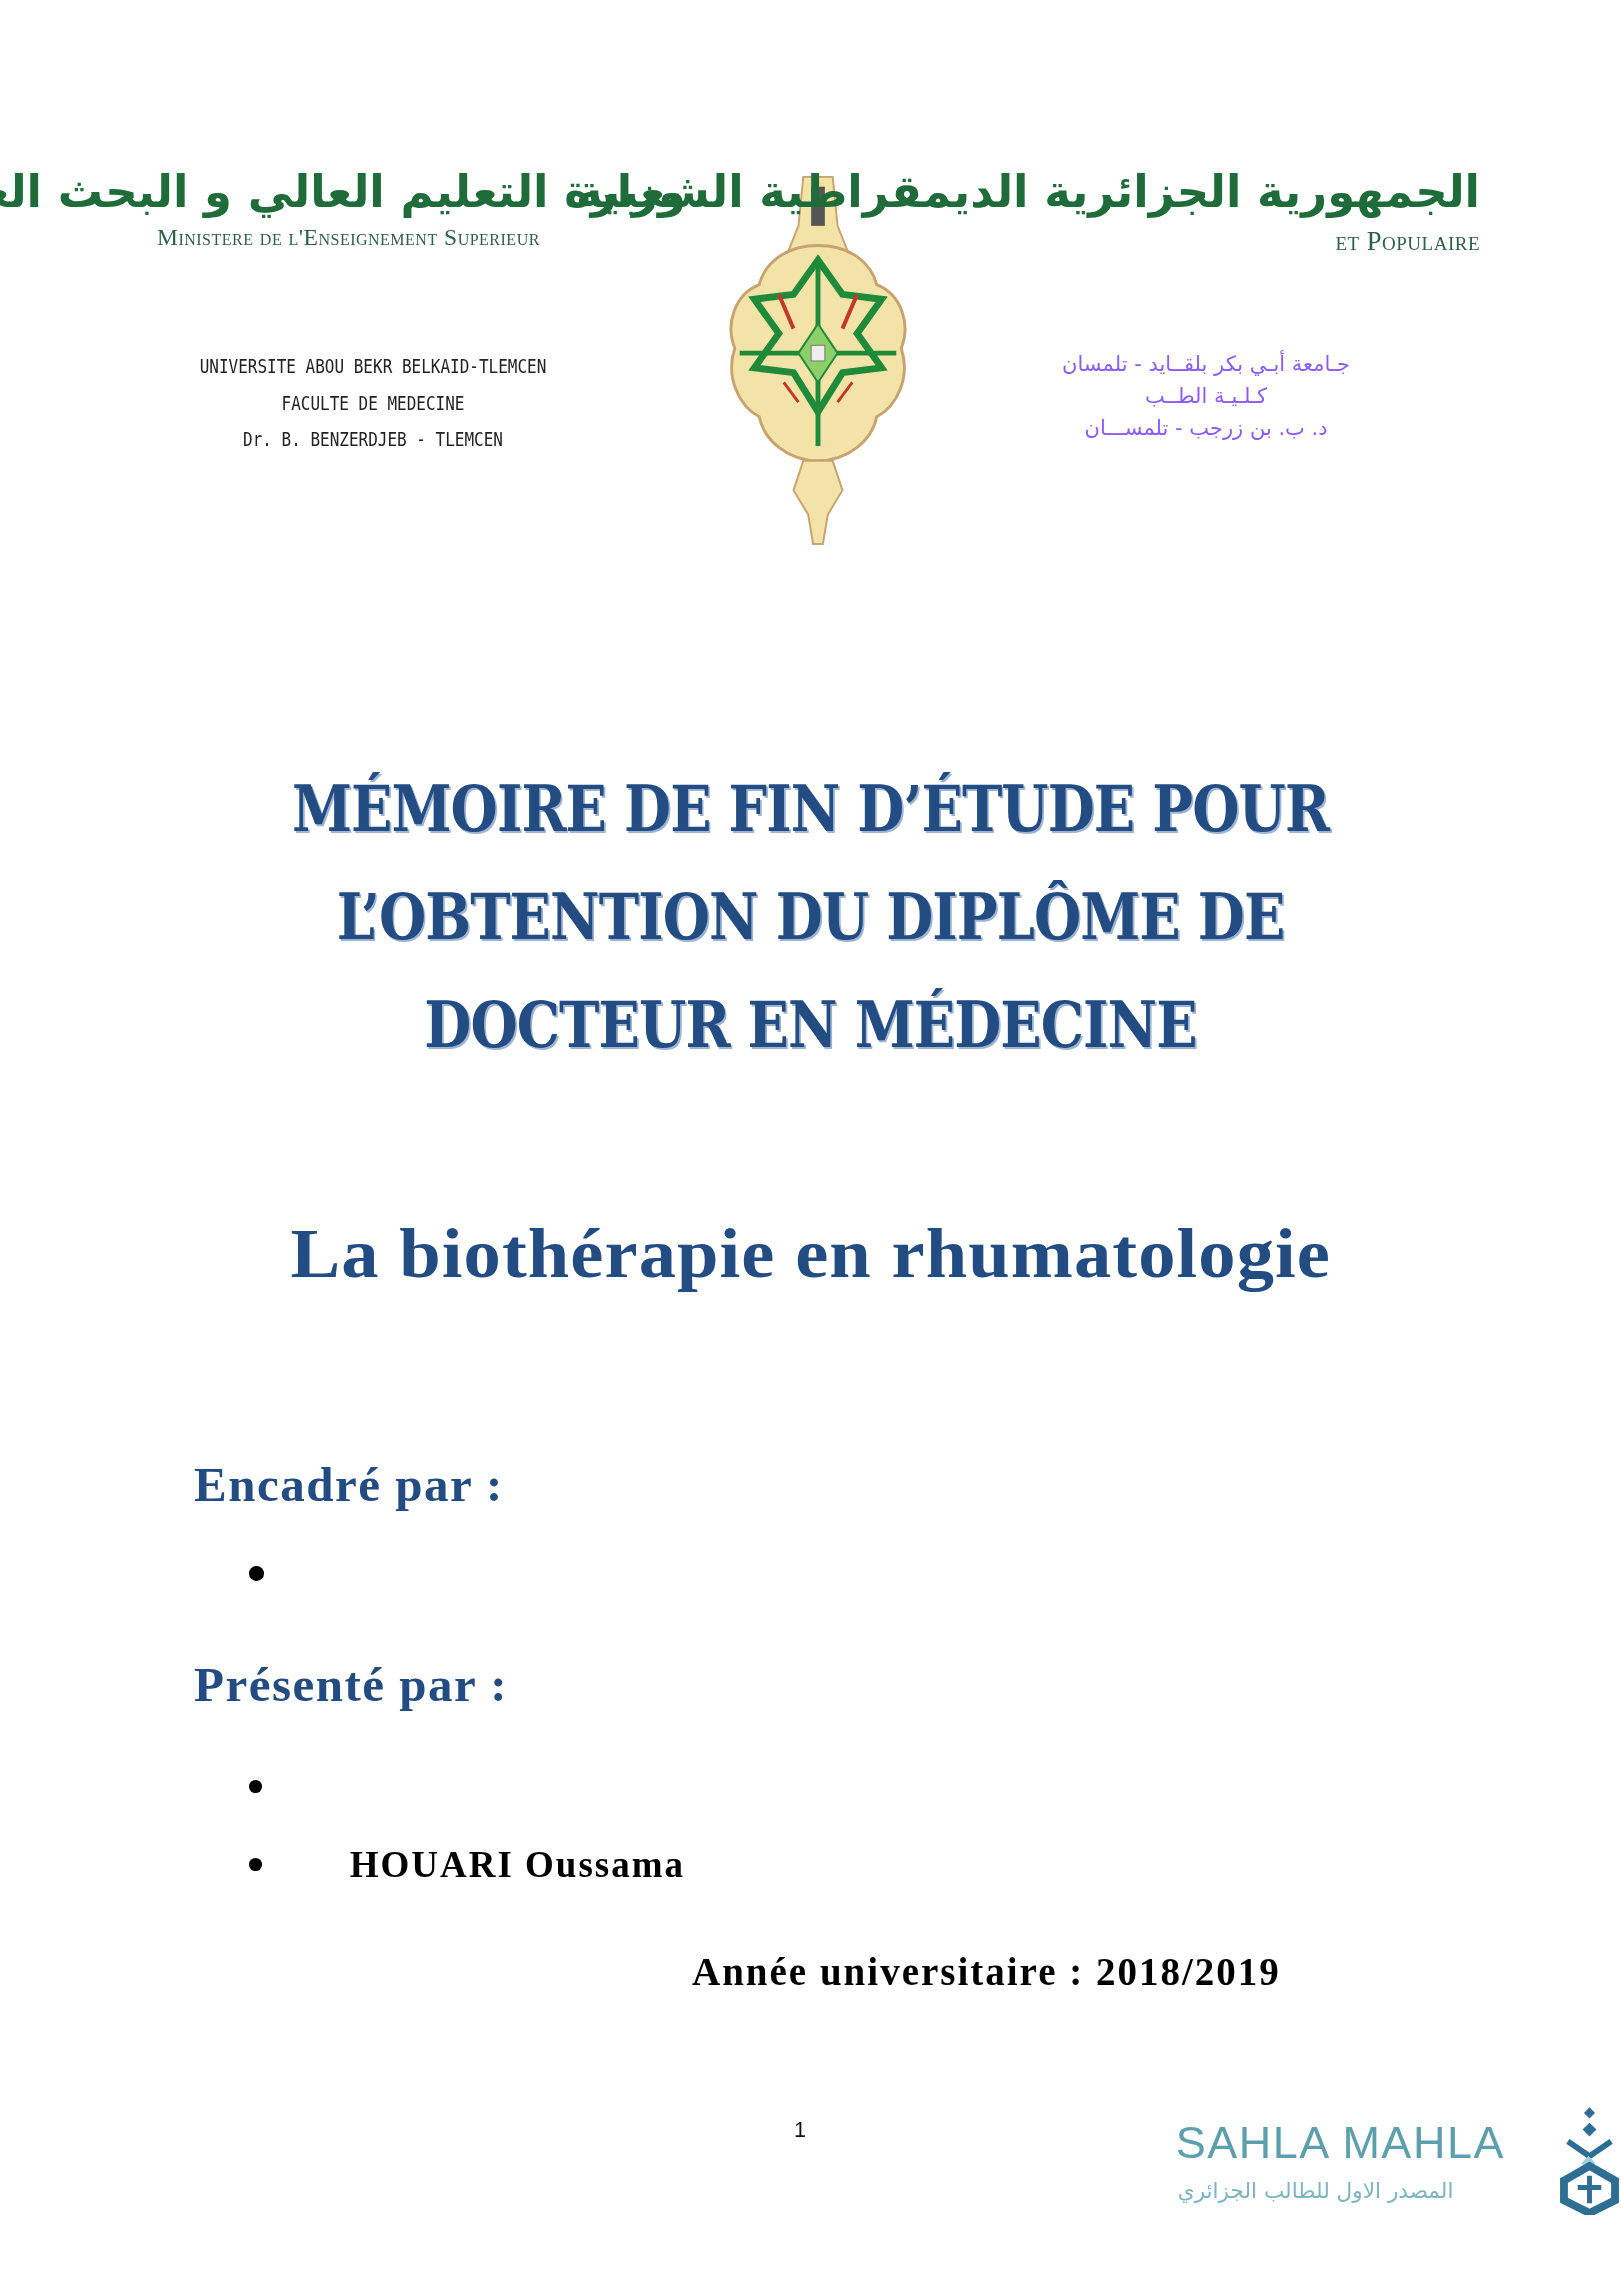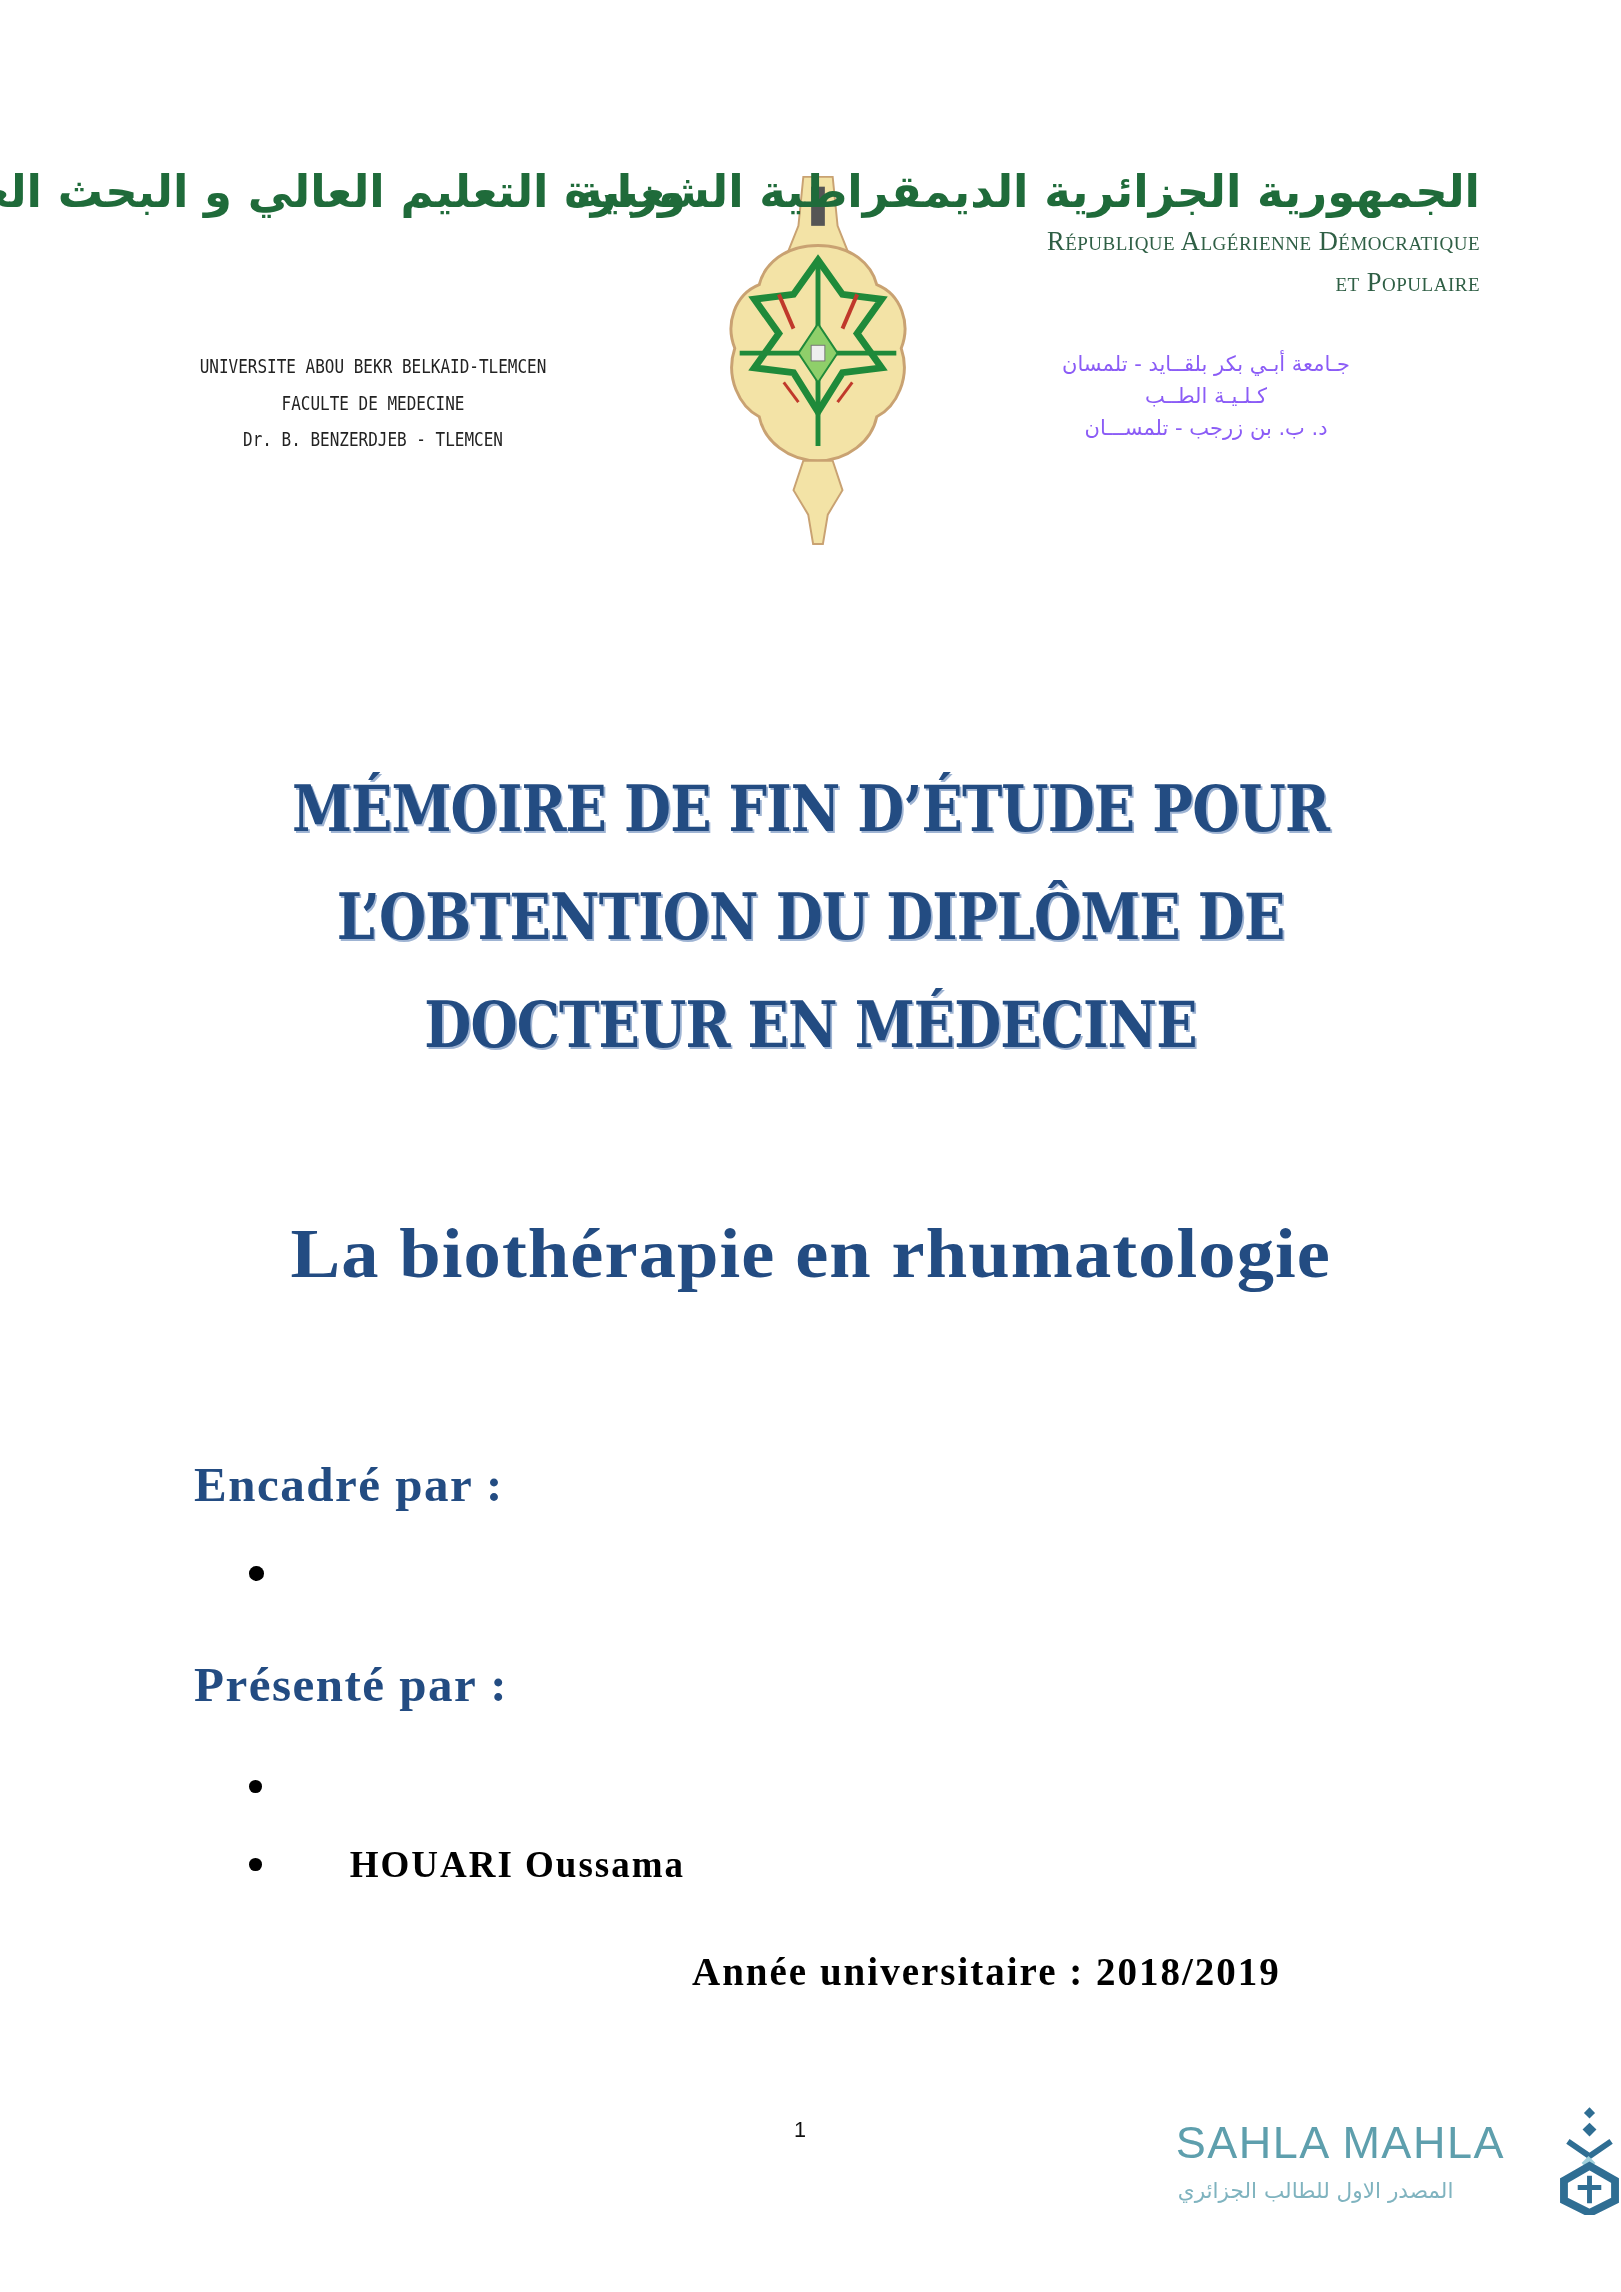--- a/index.html
+++ b/index.html
@@ -67,6 +67,7 @@
 
 <div class="abs hdr-left">
   <div class="arabic-big">وزارة التعليم العالي و البحث العلمي</div>
+  <div class="min-line">Ministere de l'Enseignement Superieur</div>
 </div>
 <div class="abs uni-block" style="left:167px;top:348px;">
   <div class="uni-line">UNIVERSITE ABOU BEKR BELKAID-TLEMCEN</div>

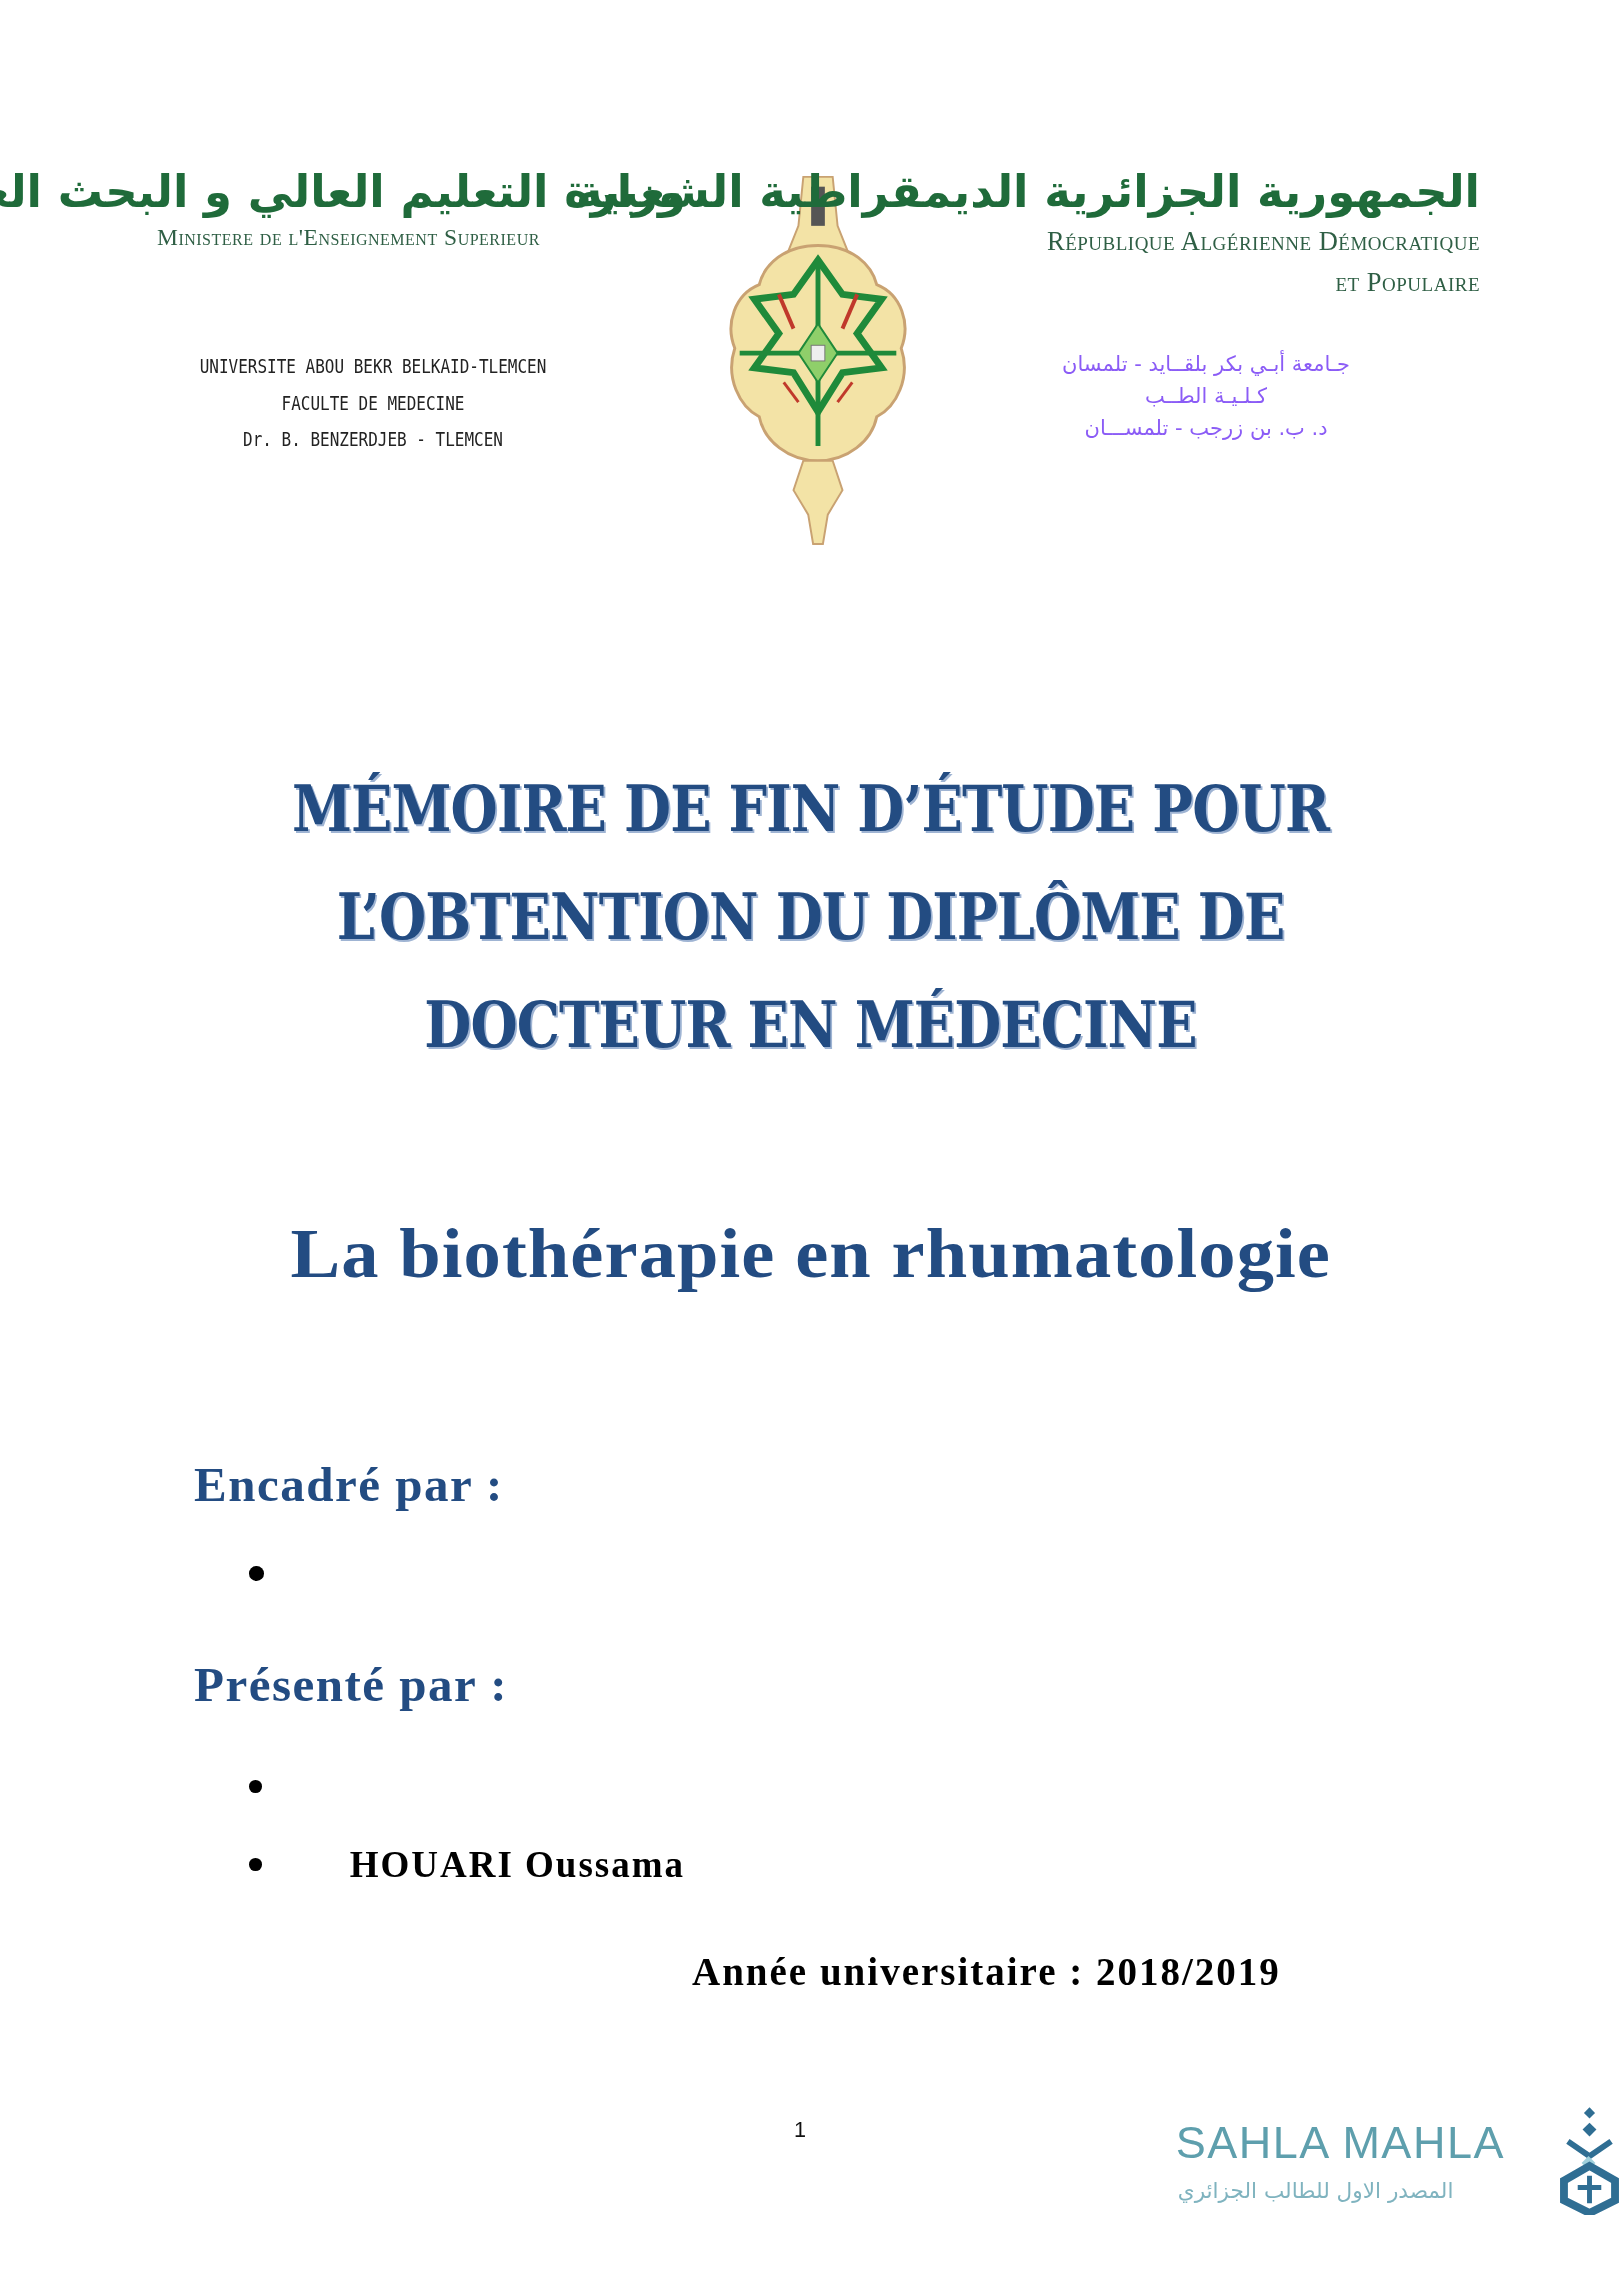--- a/index.html
+++ b/index.html
@@ -95,7 +95,6 @@
 
 <div class="abs hdr-right">
   <div class="arabic-big" style="text-align:right;">الجمهورية الجزائرية الديمقراطية الشعبية</div>
-  <div class="rep-line">République Algérienne Démocratique</div>
   <div class="rep-line">et Populaire</div>
 </div>
 <div class="abs ar-uni-block">

